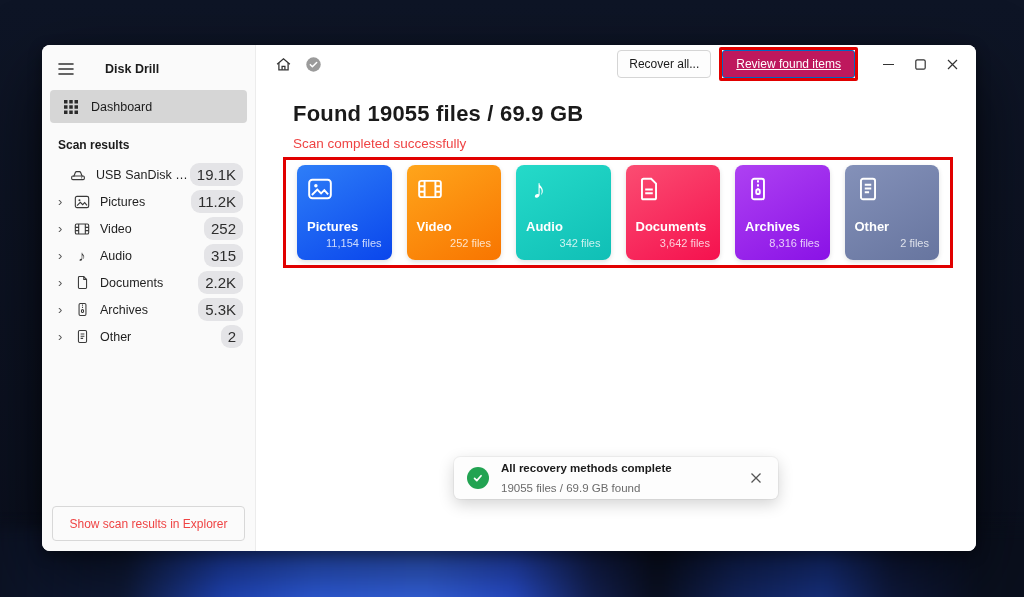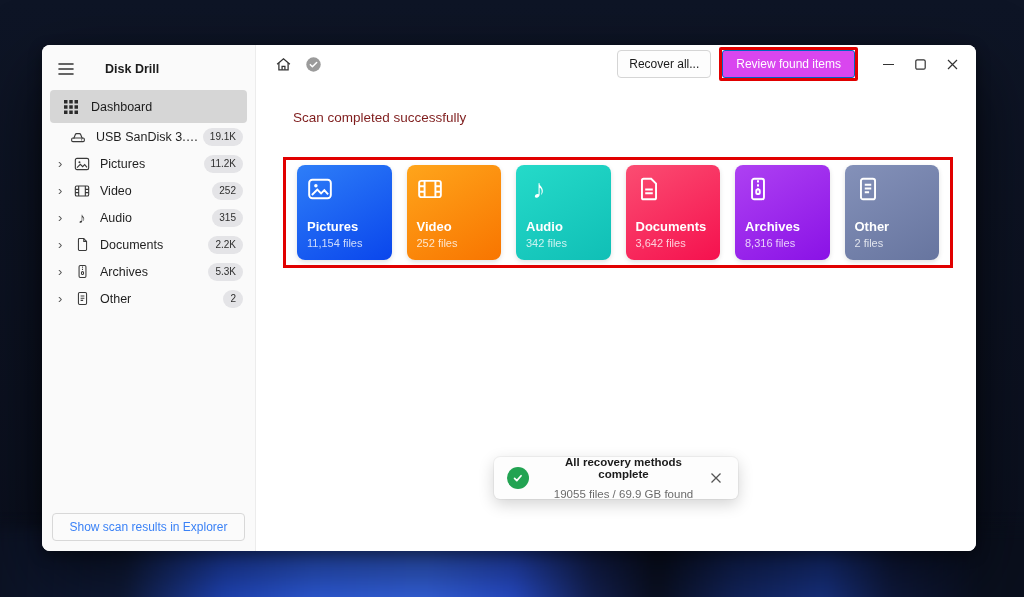--- a/index.html
+++ b/index.html
@@ -76,8 +76,8 @@
   }
   .review-annotation{ border:3px solid #e10000; border-radius:2px; margin-left:8px; }
   .btn-review{
-    background:#d946ef; border:1px solid #0067c0; border-radius:3px;
-    font-size:12px; color:#fff; padding:6px 13px; cursor:pointer; font-family:inherit;
+    background:#be185d; border:1px solid #0067c0; border-radius:3px;
+    font-size:12px; color:#fff; padding:6px 13px; cursor:pointer; font-family:inherit;text-decoration:underline;
   }
   .win-controls{ display:flex; align-items:center; margin-left:14px; }
   .win-btn{ width:32px; height:30px; display:flex; align-items:center; justify-content:center; color:#333; cursor:pointer; background:none; border:none; }

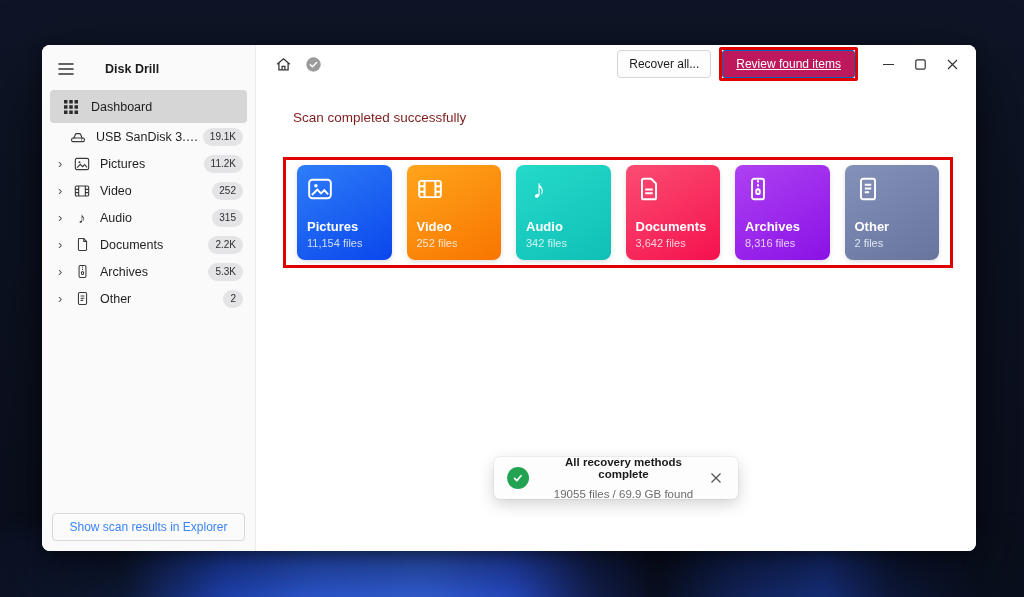--- a/index.html
+++ b/index.html
@@ -280,6 +280,7 @@
     </div>
 
     <div class="page-head">
+      <div class="page-title">Found 19055 files / 69.9 GB</div>
       <div class="page-subtitle">Scan completed successfully</div>
     </div>
 

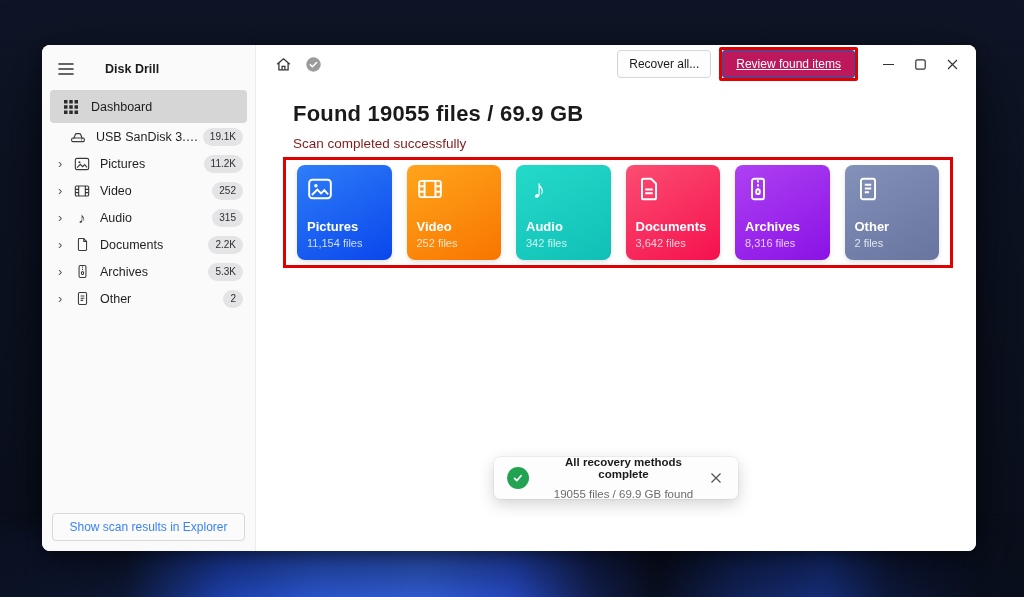--- a/index.html
+++ b/index.html
@@ -150,6 +150,7 @@
       <span>Dashboard</span>
     </div>
 
+    <div class="sb-section">Scan results</div>
 
     <div class="sb-row device">
       <span class="nav-icon">

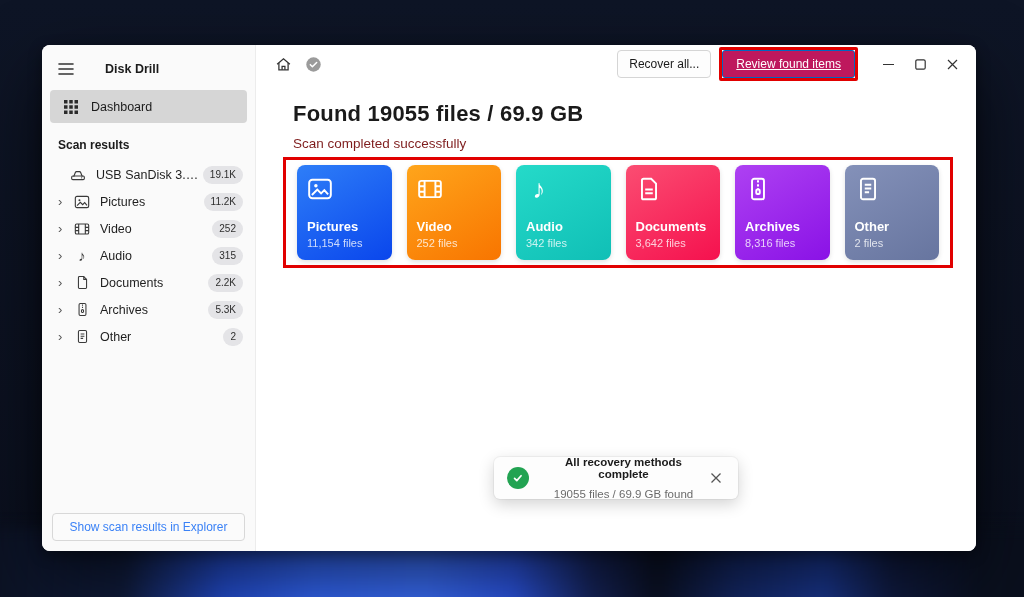--- a/index.html
+++ b/index.html
@@ -83,7 +83,7 @@
   .win-btn{ width:32px; height:30px; display:flex; align-items:center; justify-content:center; color:#333; cursor:pointer; background:none; border:none; }
   .page-head{ padding:18px 0 0 37px; }
   .page-title{ font-size:22px; font-weight:bold; color:#1a1a1a; letter-spacing:.2px; }
-  .page-subtitle{ font-size:13.5px; color:#7f1d1d; margin-top:9px; }
+  .page-subtitle{ font-size:13.5px; color:#ef4444; margin-top:9px; }
   
   .cards-annotation{
     position:absolute; left:27px; top:112px; width:670px; height:111px;

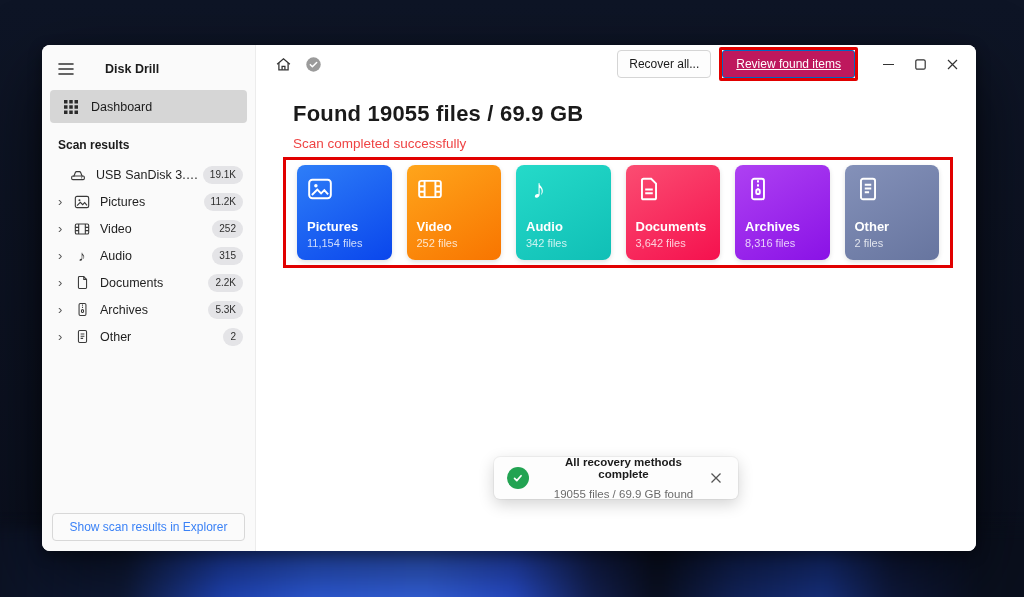--- a/index.html
+++ b/index.html
@@ -53,7 +53,7 @@
   .sb-row.device{ padding-left:28px; }
   .sb-row .nav-label{ flex:1; white-space:nowrap; overflow:hidden; text-overflow:ellipsis; }
   .badge{
-    background:#e4e4e7; color:#2e2e2e; font-size:10px; line-height:1;
+    background:#e4e4e7; color:#2e2e2e; font-size:15px; line-height:1;
     padding:4px 7px; border-radius:9px; 
   }
   .sb-explorer-btn{

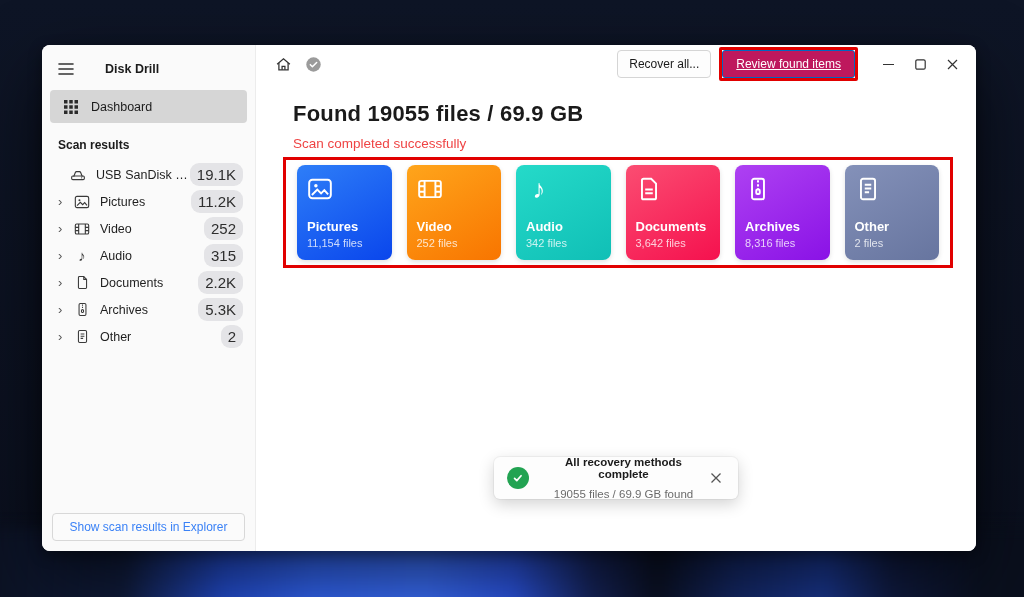--- a/index.html
+++ b/index.html
@@ -97,7 +97,7 @@
   .card-icon{ width:26px; height:26px; display:inline-flex; align-items:center; justify-content:center; }
   .card-icon .note-glyph{ font-size:26px; }
   .card-label{ margin-top:auto; font-size:13px; font-weight:bold; }
-  .card-count{ font-size:11px; color:rgba(255,255,255,.78); margin-top:3px; }
+  .card-count{ font-size:11px; color:rgba(255,255,255,.78); margin-top:3px;text-align:right; }
   
   .toast{
     position:absolute; left:50%; transform:translateX(-50%); top:412px;

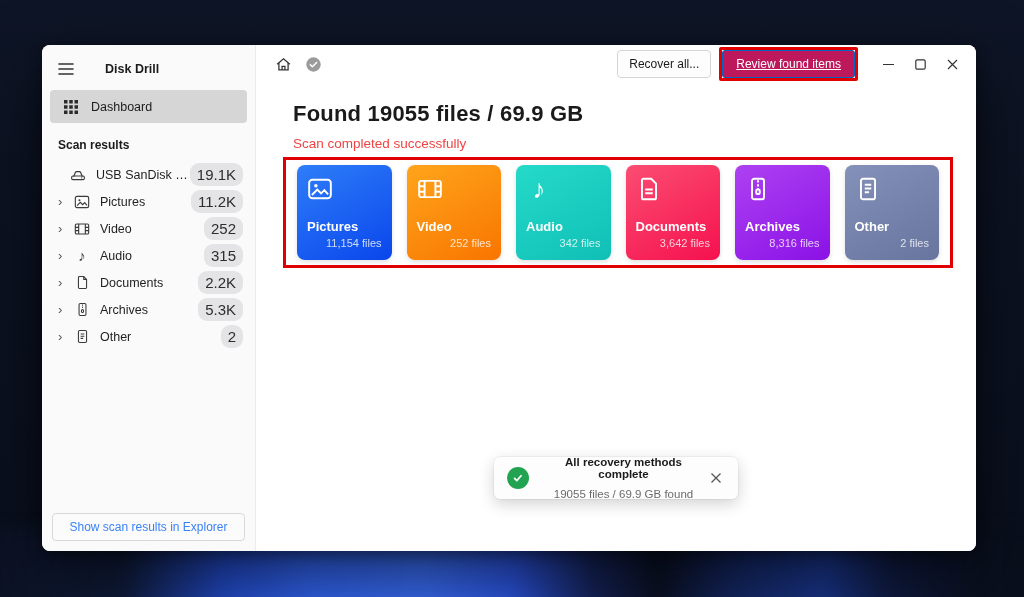--- a/index.html
+++ b/index.html
@@ -101,9 +101,9 @@
   
   .toast{
     position:absolute; left:50%; transform:translateX(-50%); top:412px;
-    width:244px; height:42px; background:#fdfdfd; border-radius:6px;
+    width:324px; height:42px; background:#fdfdfd; border-radius:6px;
     box-shadow:0 5px 16px rgba(0,0,0,.18), 0 0 0 1px rgba(0,0,0,.04);
-    display:flex; align-items:center; padding:0 12px 0 13px;text-align:center;
+    display:flex; align-items:center; padding:0 12px 0 13px;
   }
   .toast-check{
     width:22px; height:22px; border-radius:50%; background:#22a352;

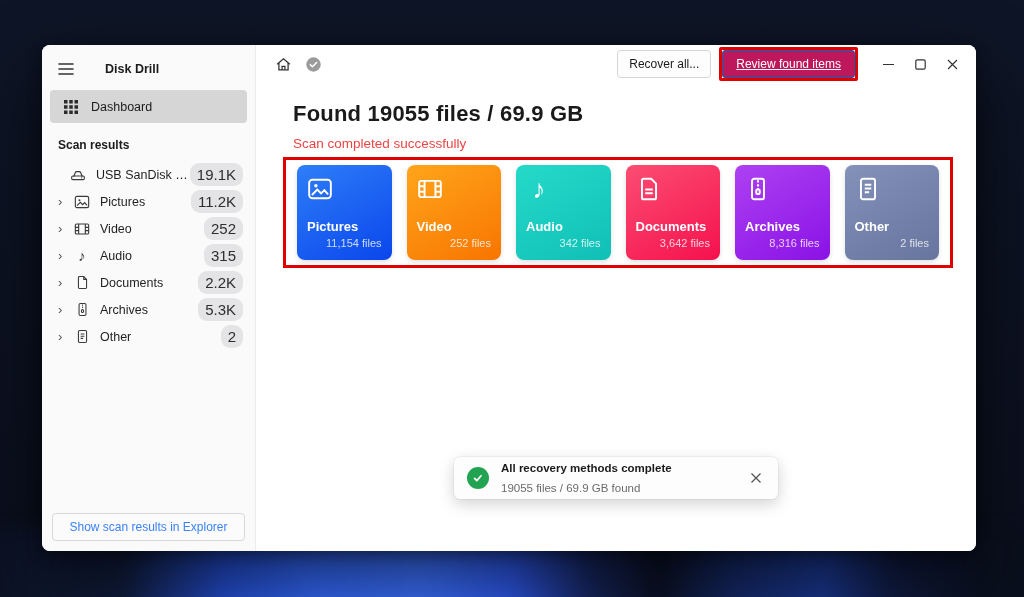--- a/index.html
+++ b/index.html
@@ -57,9 +57,9 @@
     padding:4px 7px; border-radius:9px; 
   }
   .sb-explorer-btn{
-    position:absolute; left:10px; right:10px; bottom:10px; height:28px;
+    position:absolute; left:10px; right:10px; bottom:10px; height:35px;
     background:#fbfbfb; border:1px solid #d8d8d8; border-radius:4px;
-    font-size:12px; color:#3b82f6; display:flex; align-items:center; justify-content:center;
+    font-size:12px; color:#ef4444; display:flex; align-items:center; justify-content:center;
     cursor:pointer; font-family:inherit;
   }
   .note-glyph{ font-size:15px; line-height:1; }

